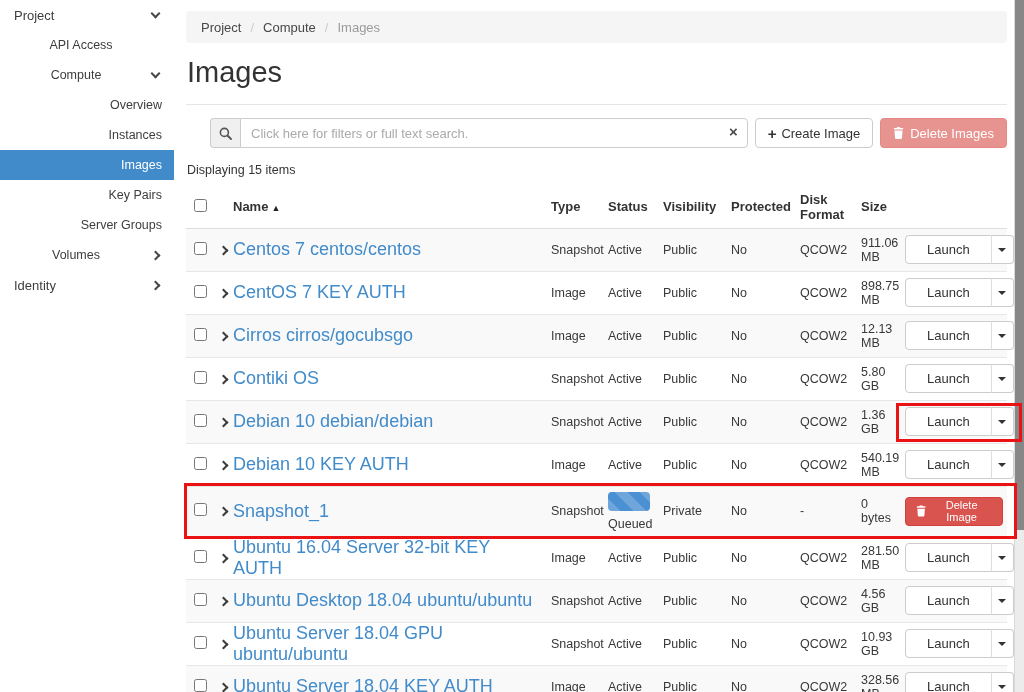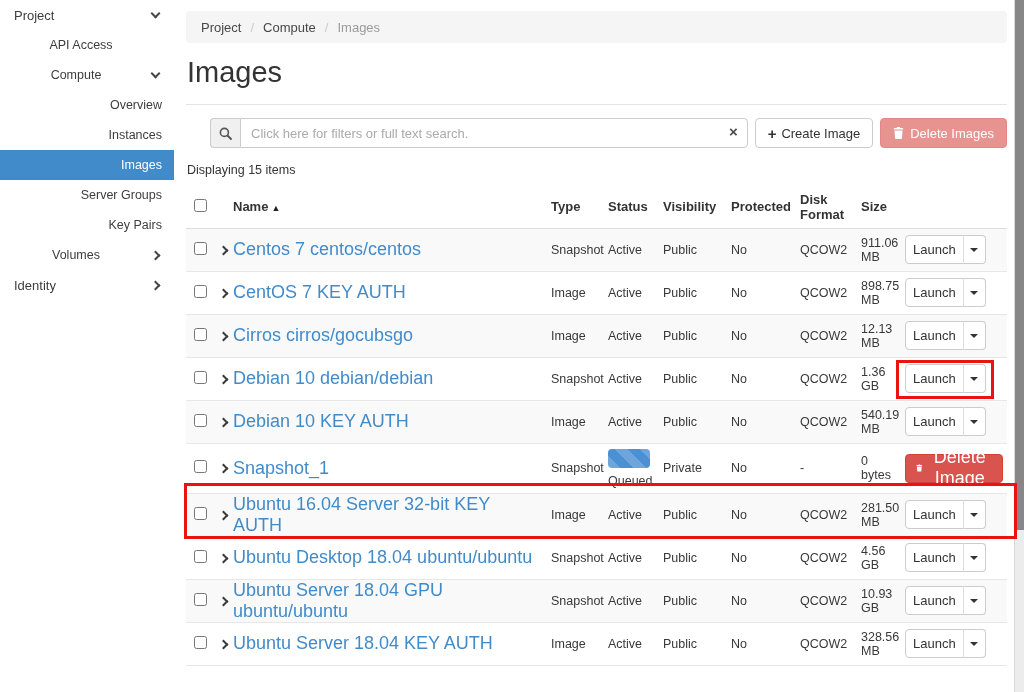--- a/index.html
+++ b/index.html
@@ -124,11 +124,11 @@
 
   </div>
     <div class="side-item lvl3">
+    <span class="label">Key Pairs</span>
+
+  </div>
+    <div class="side-item lvl3">
     <span class="label">Server Groups</span>
-
-  </div>
-    <div class="side-item lvl3">
-    <span class="label">Key Pairs</span>
 
   </div>
     <div class="side-item lvl2">

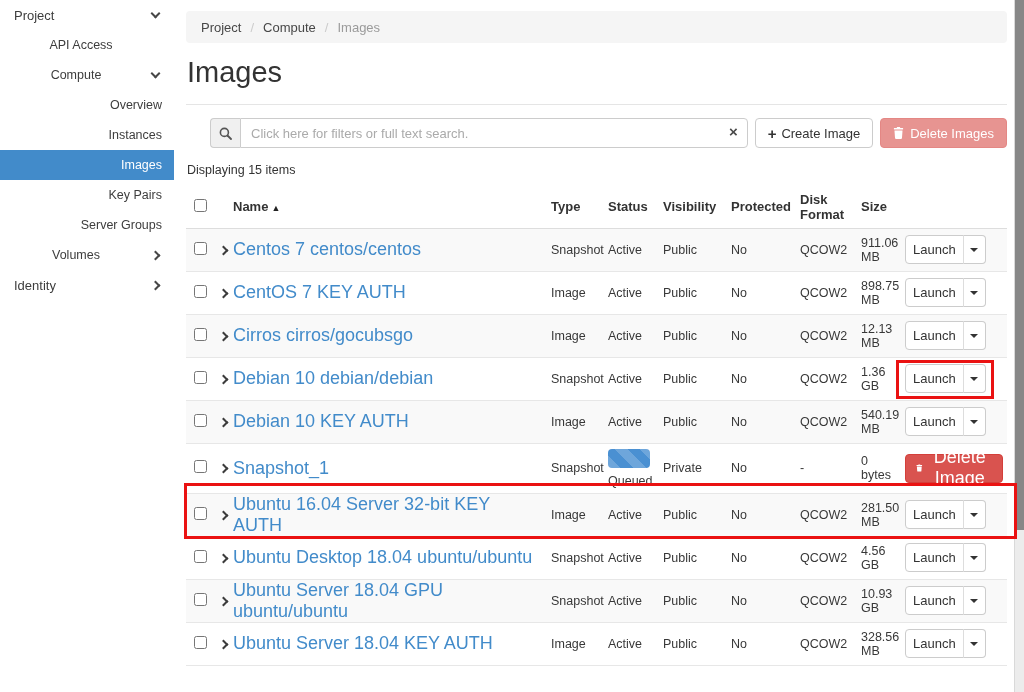--- a/index.html
+++ b/index.html
@@ -69,7 +69,7 @@
 
   .btn-split { display:inline-flex; height:29px; }
   .btn-split .main { background:#fff; border:1px solid #ccc; border-radius:4px 0 0 4px;
-                     padding:0 7px; font-size:13px; color:#333; display:flex; align-items:center; cursor:pointer; }
+                     padding:0 21px; font-size:13px; color:#333; display:flex; align-items:center; cursor:pointer; }
   .btn-split .caret-seg { background:#fff; border:1px solid #ccc; border-left:1px solid #ddd; margin-left:-1px;
                           border-radius:0 4px 4px 0; width:23px; display:flex; align-items:center;
                           justify-content:center; cursor:pointer; }

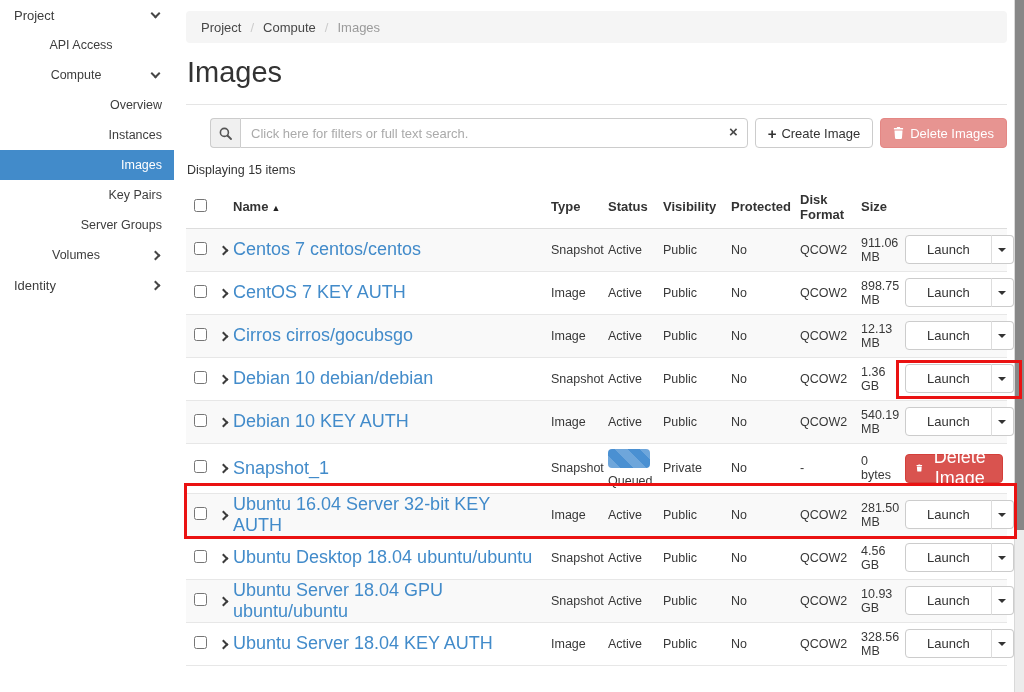--- a/index.html
+++ b/index.html
@@ -266,6 +266,23 @@
           <tr>
     <td class="c-check"><input type="checkbox" style=""></td>
     <td><span class="expander"></span></td>
+    <td class="c-name"><a class="name-link">Contiki OS</a></td>
+    <td>Snapshot</td>
+    <td>Active</td>
+    <td>Public</td>
+    <td>No</td>
+    <td>QCOW2</td>
+    <td>5.80 GB</td>
+    <td class="actions-cell"><div class="btn-split">
+                <button class="main">Launch</button>
+                <button class="caret-seg">
+                  <span class="caret"></span>
+                </button>
+              </div></td>
+  </tr>
+          <tr>
+    <td class="c-check"><input type="checkbox" style=""></td>
+    <td><span class="expander"></span></td>
     <td class="c-name"><a class="name-link">Debian 10 debian/debian</a></td>
     <td>Snapshot</td>
     <td>Active</td>

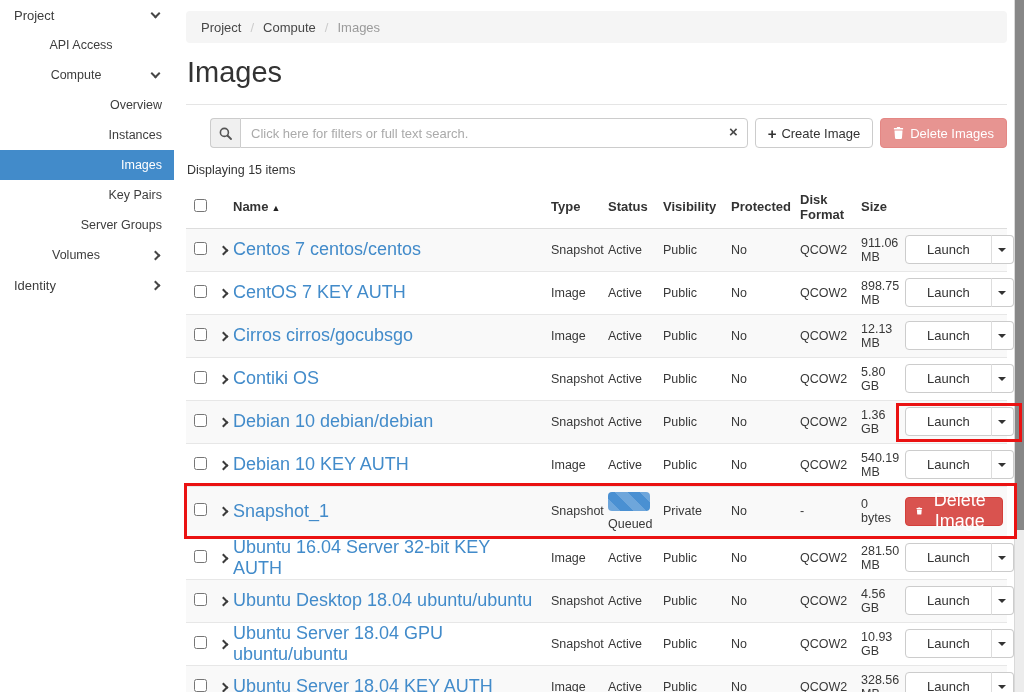--- a/index.html
+++ b/index.html
@@ -76,7 +76,7 @@
   .caret { width:0; height:0; border-left:4px solid transparent; border-right:4px solid transparent;
            border-top:4px solid #333; }
   .btn-delete { background:#d9534f; border:1px solid #d43f3a; color:#fff; height:29px; padding:0 10px;
-                border-radius:4px; font-size:18px; display:inline-flex; align-items:center; gap:5px; cursor:pointer; }
+                border-radius:4px; font-size:11px; display:inline-flex; align-items:center; gap:5px; cursor:pointer; }
 
   .progress { width:42px; height:19px; border-radius:4px;
               background:repeating-linear-gradient(45deg, rgba(255,255,255,.2) 0 9px, rgba(255,255,255,0) 9px 18px) #4a90d2; }

